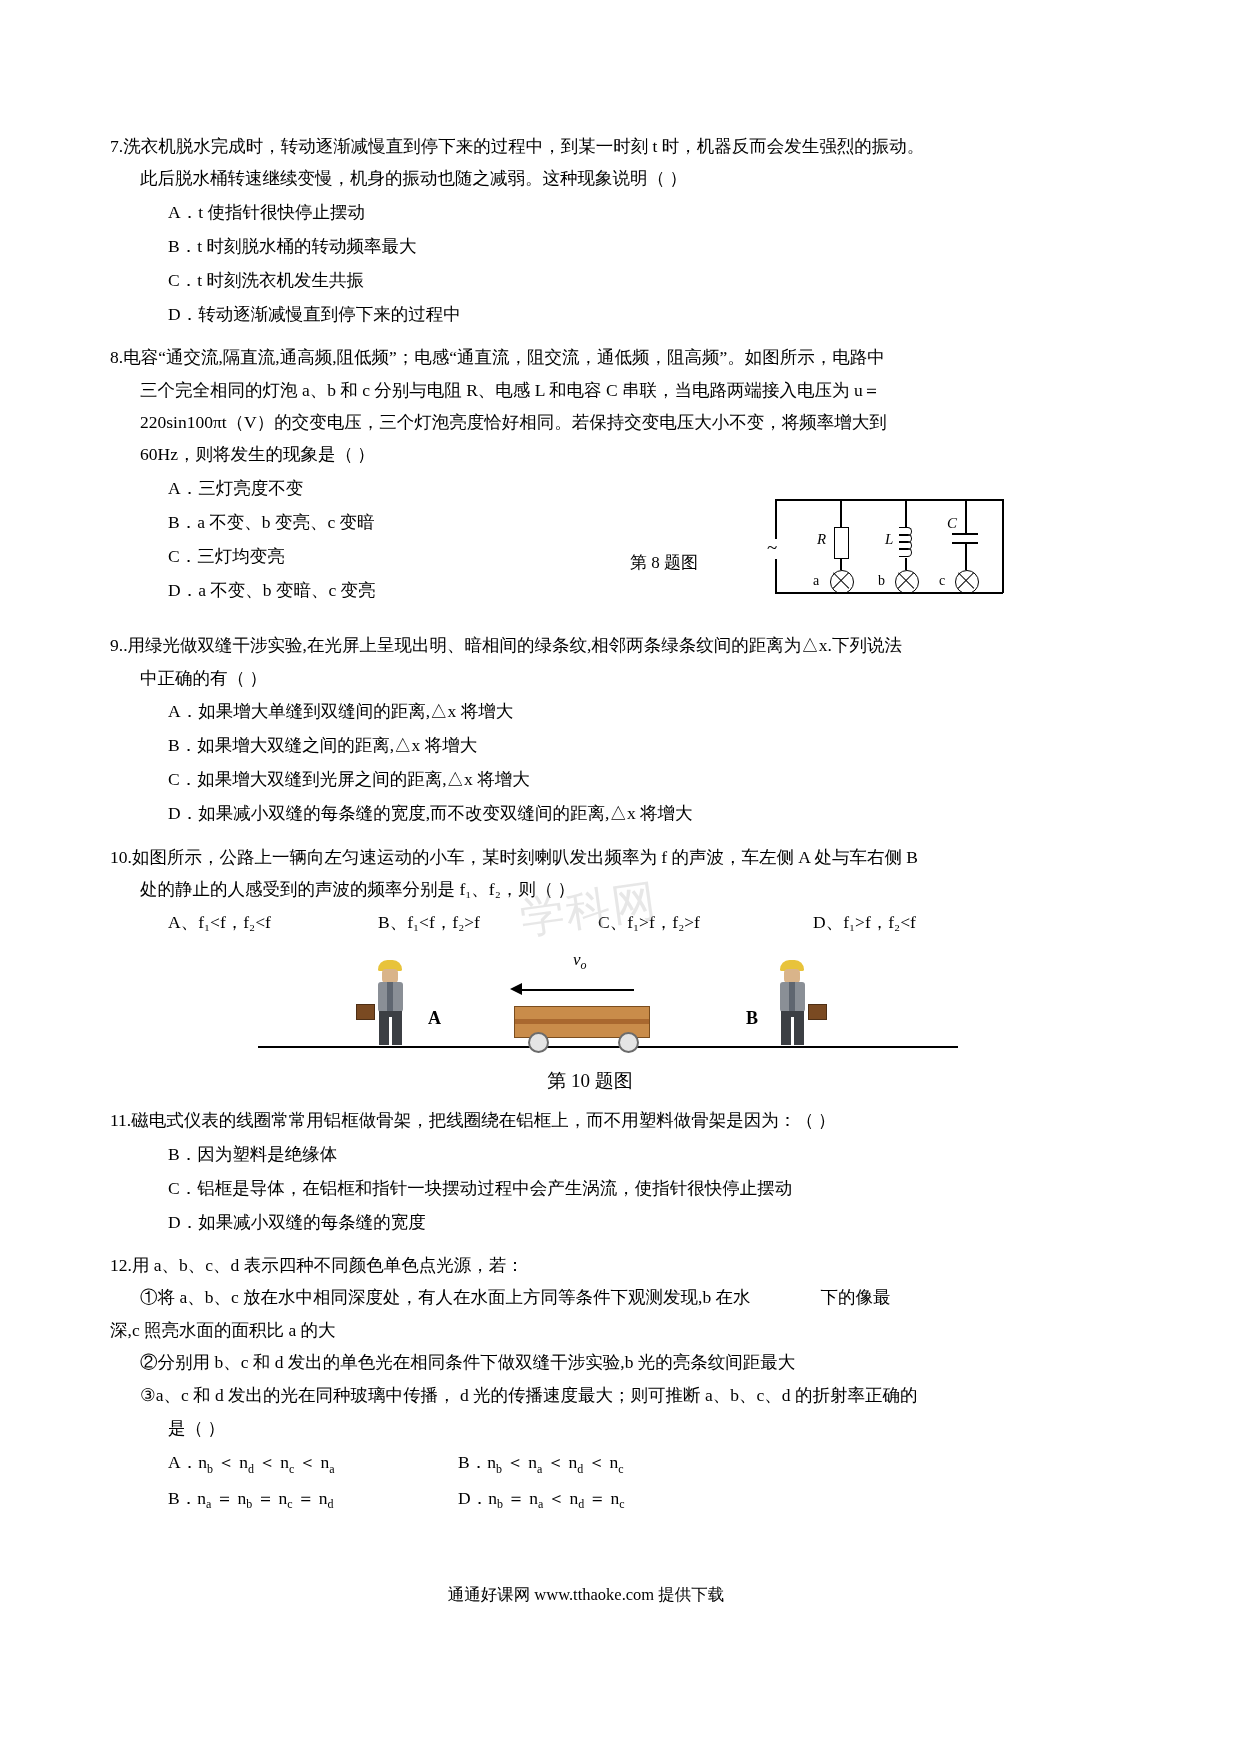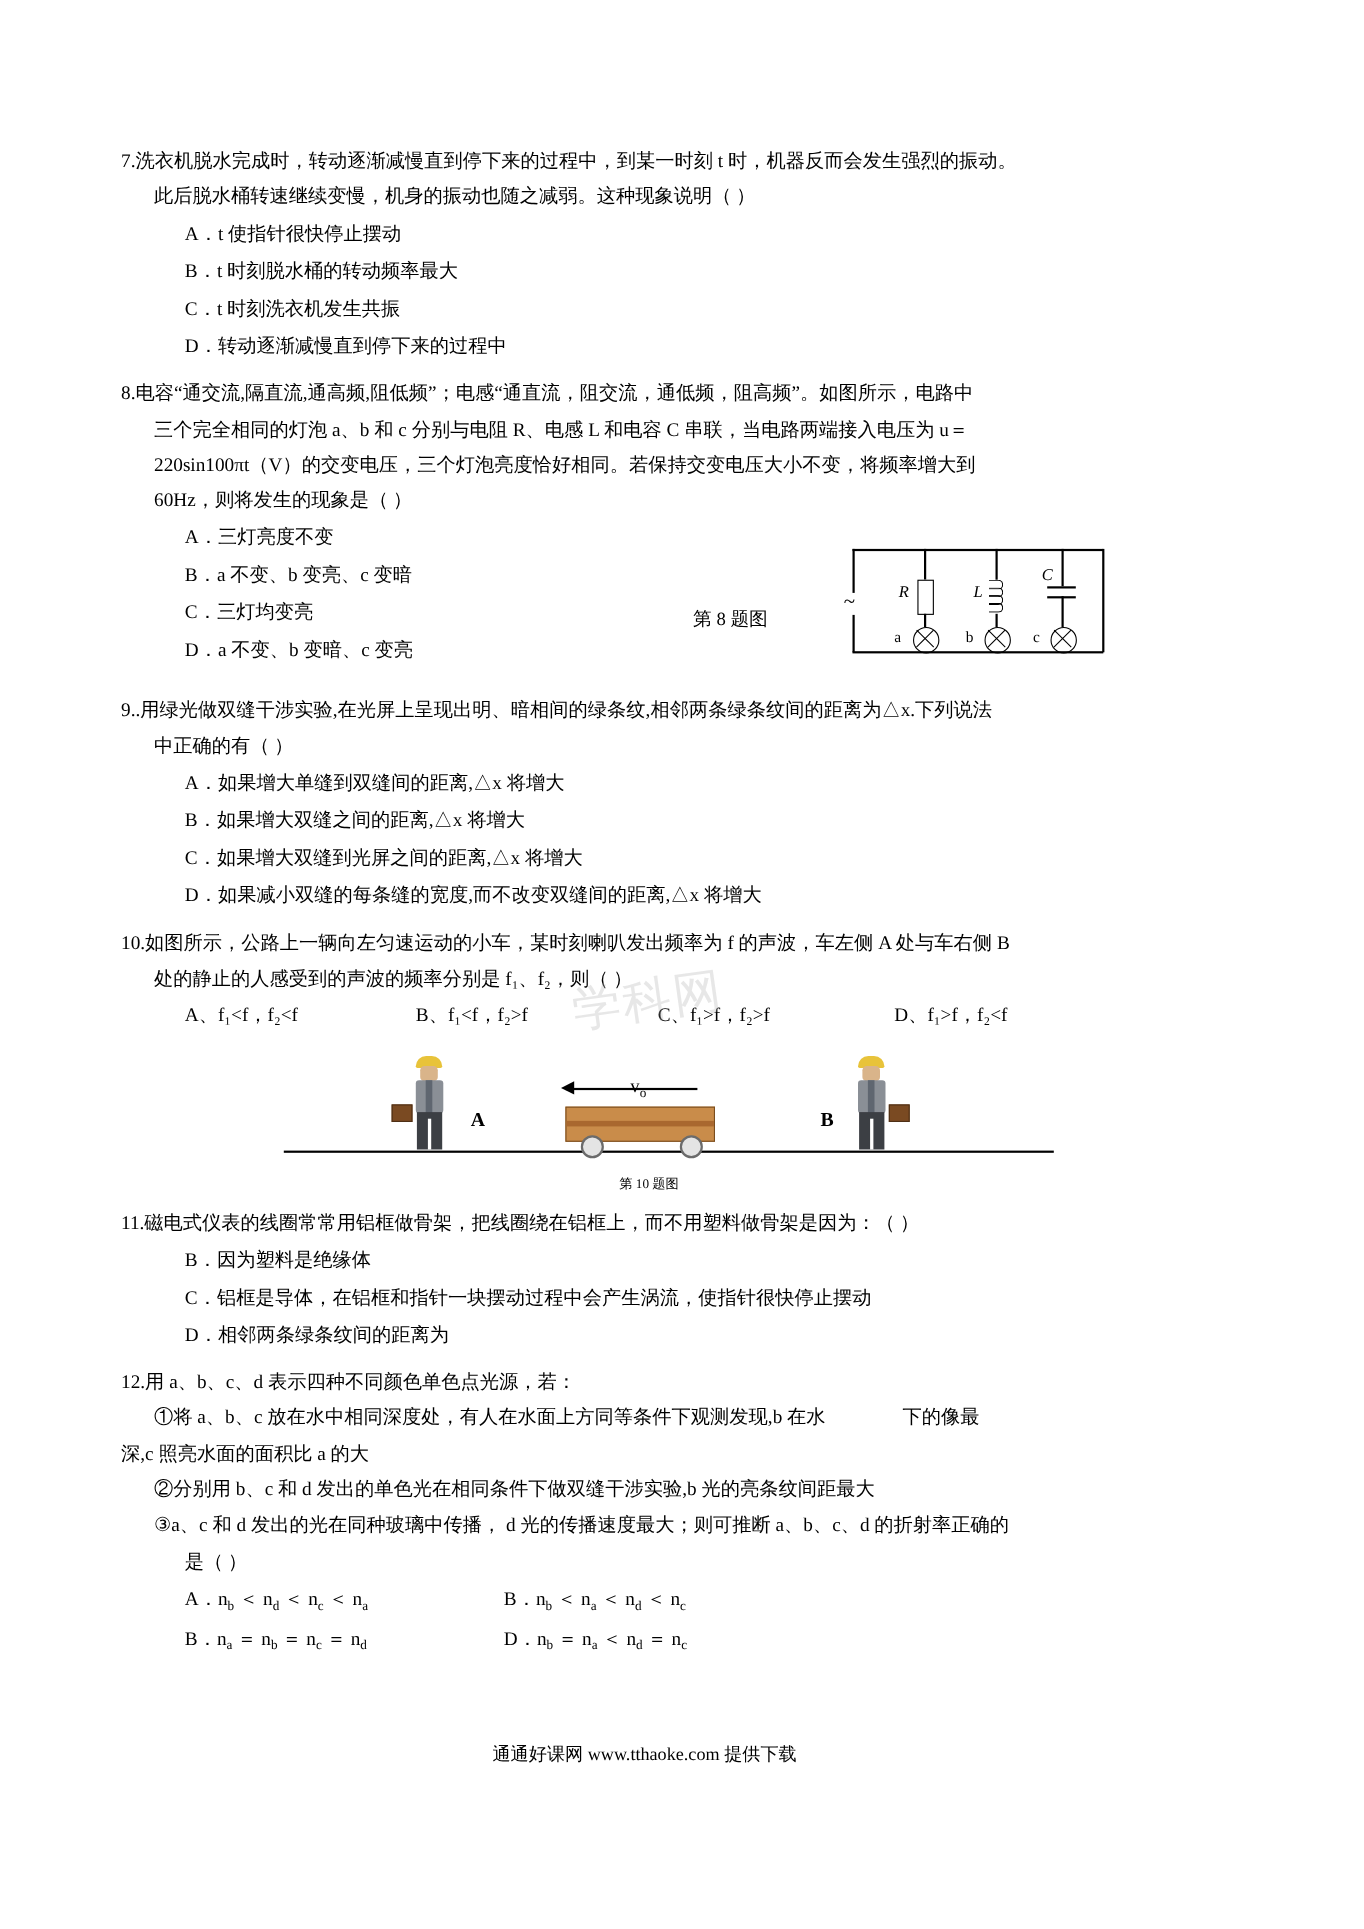--- a/index.html
+++ b/index.html
@@ -271,8 +271,9 @@
   .v-label {
     position: absolute;
     left: 463px;
-    top: 32px;
+    top: 4px;
     font-size: 17px;
+    font-style: italic;
   }
   .ab-label {
     position: absolute;

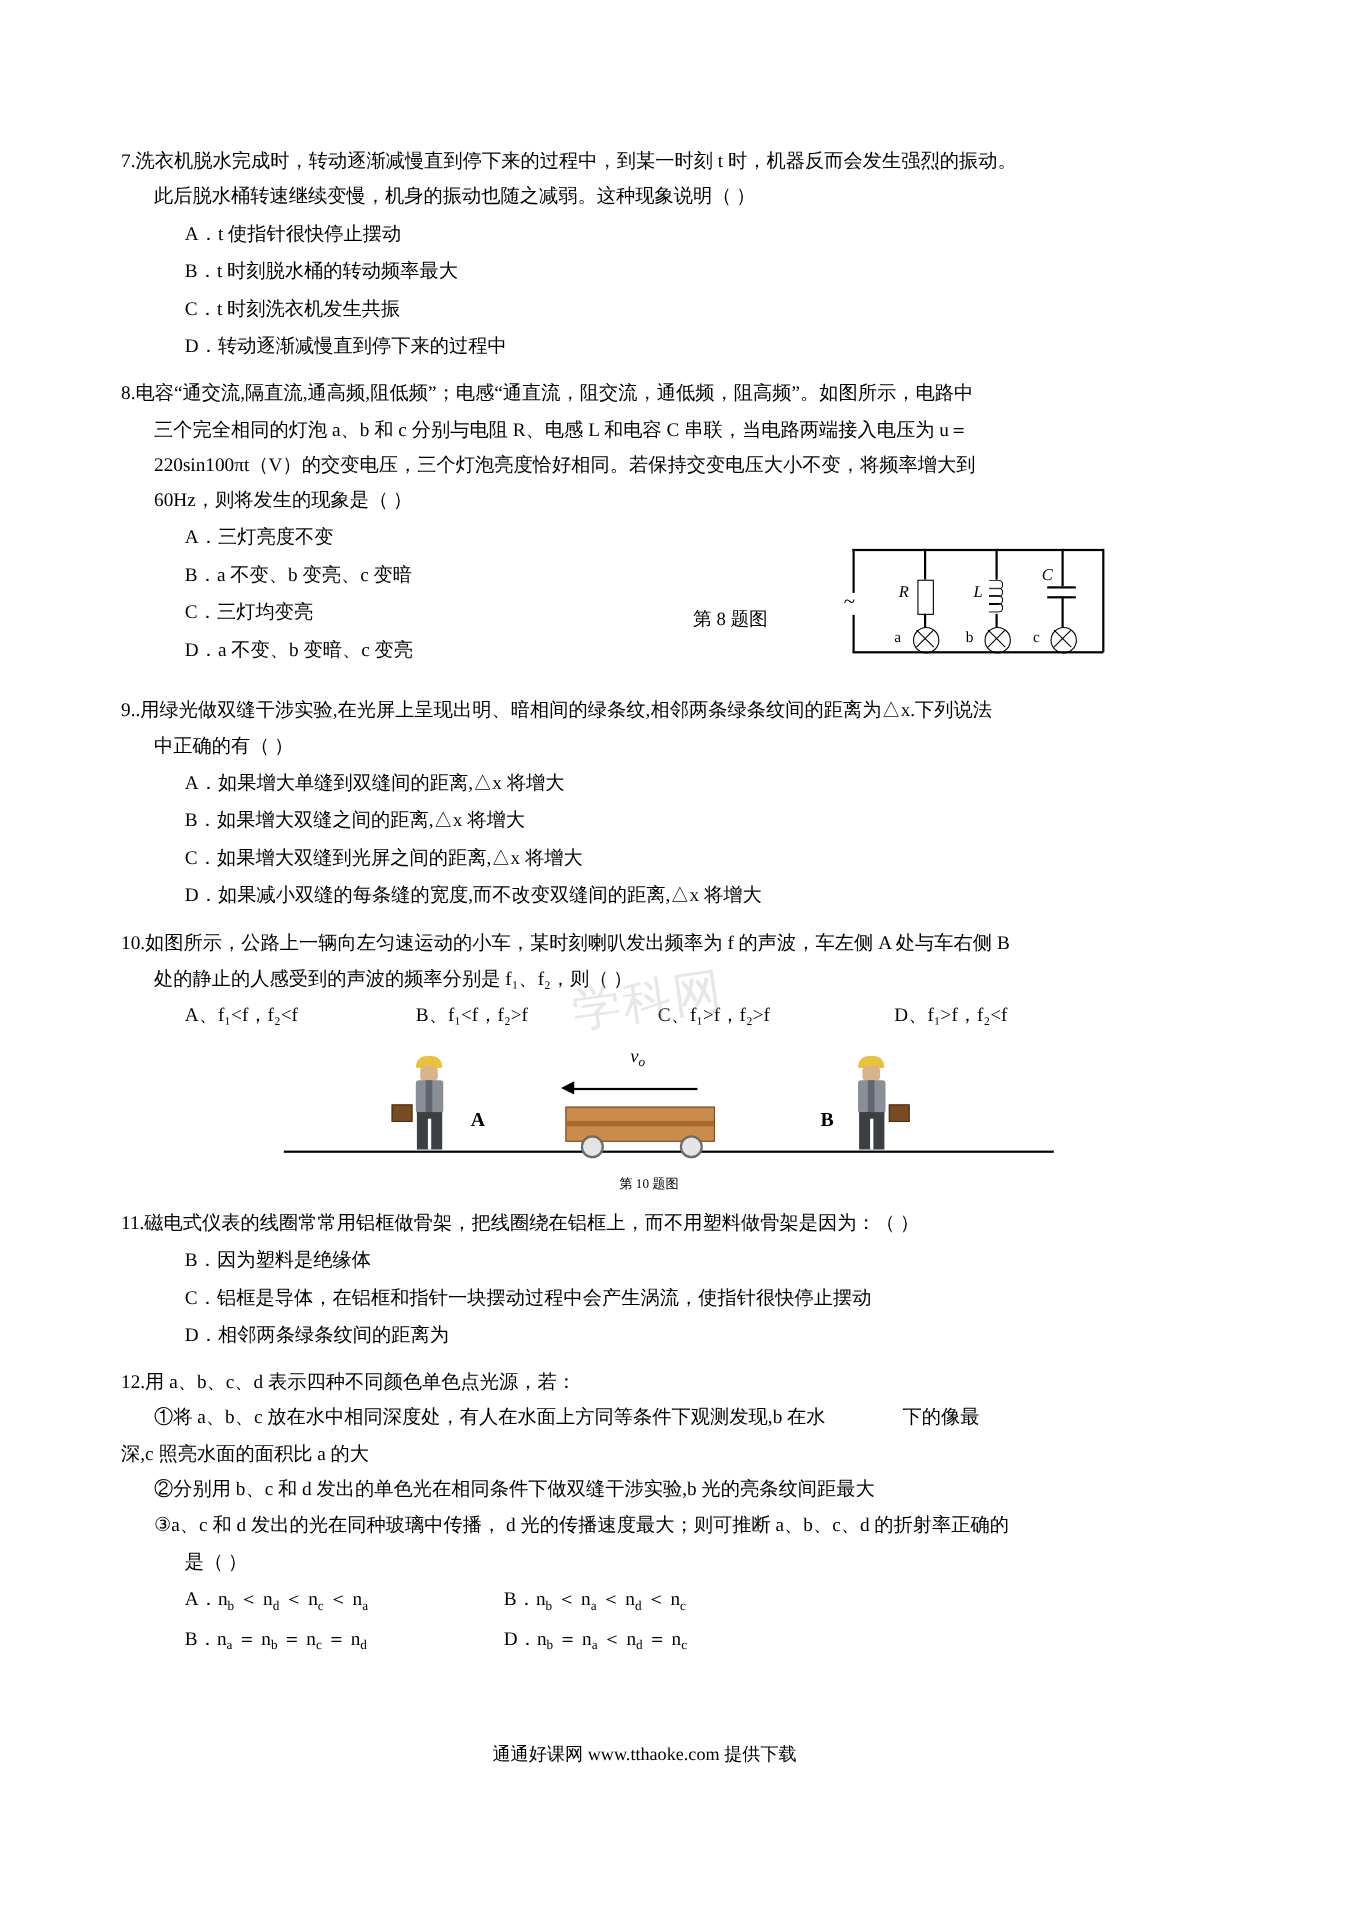--- a/index.html
+++ b/index.html
@@ -282,7 +282,7 @@
   }
   .fig10-cap {
     text-align: center;
-    font-size: 12px;
+    font-size: 19px;
     margin-left: -60px;
     margin-top: 2px;
   }

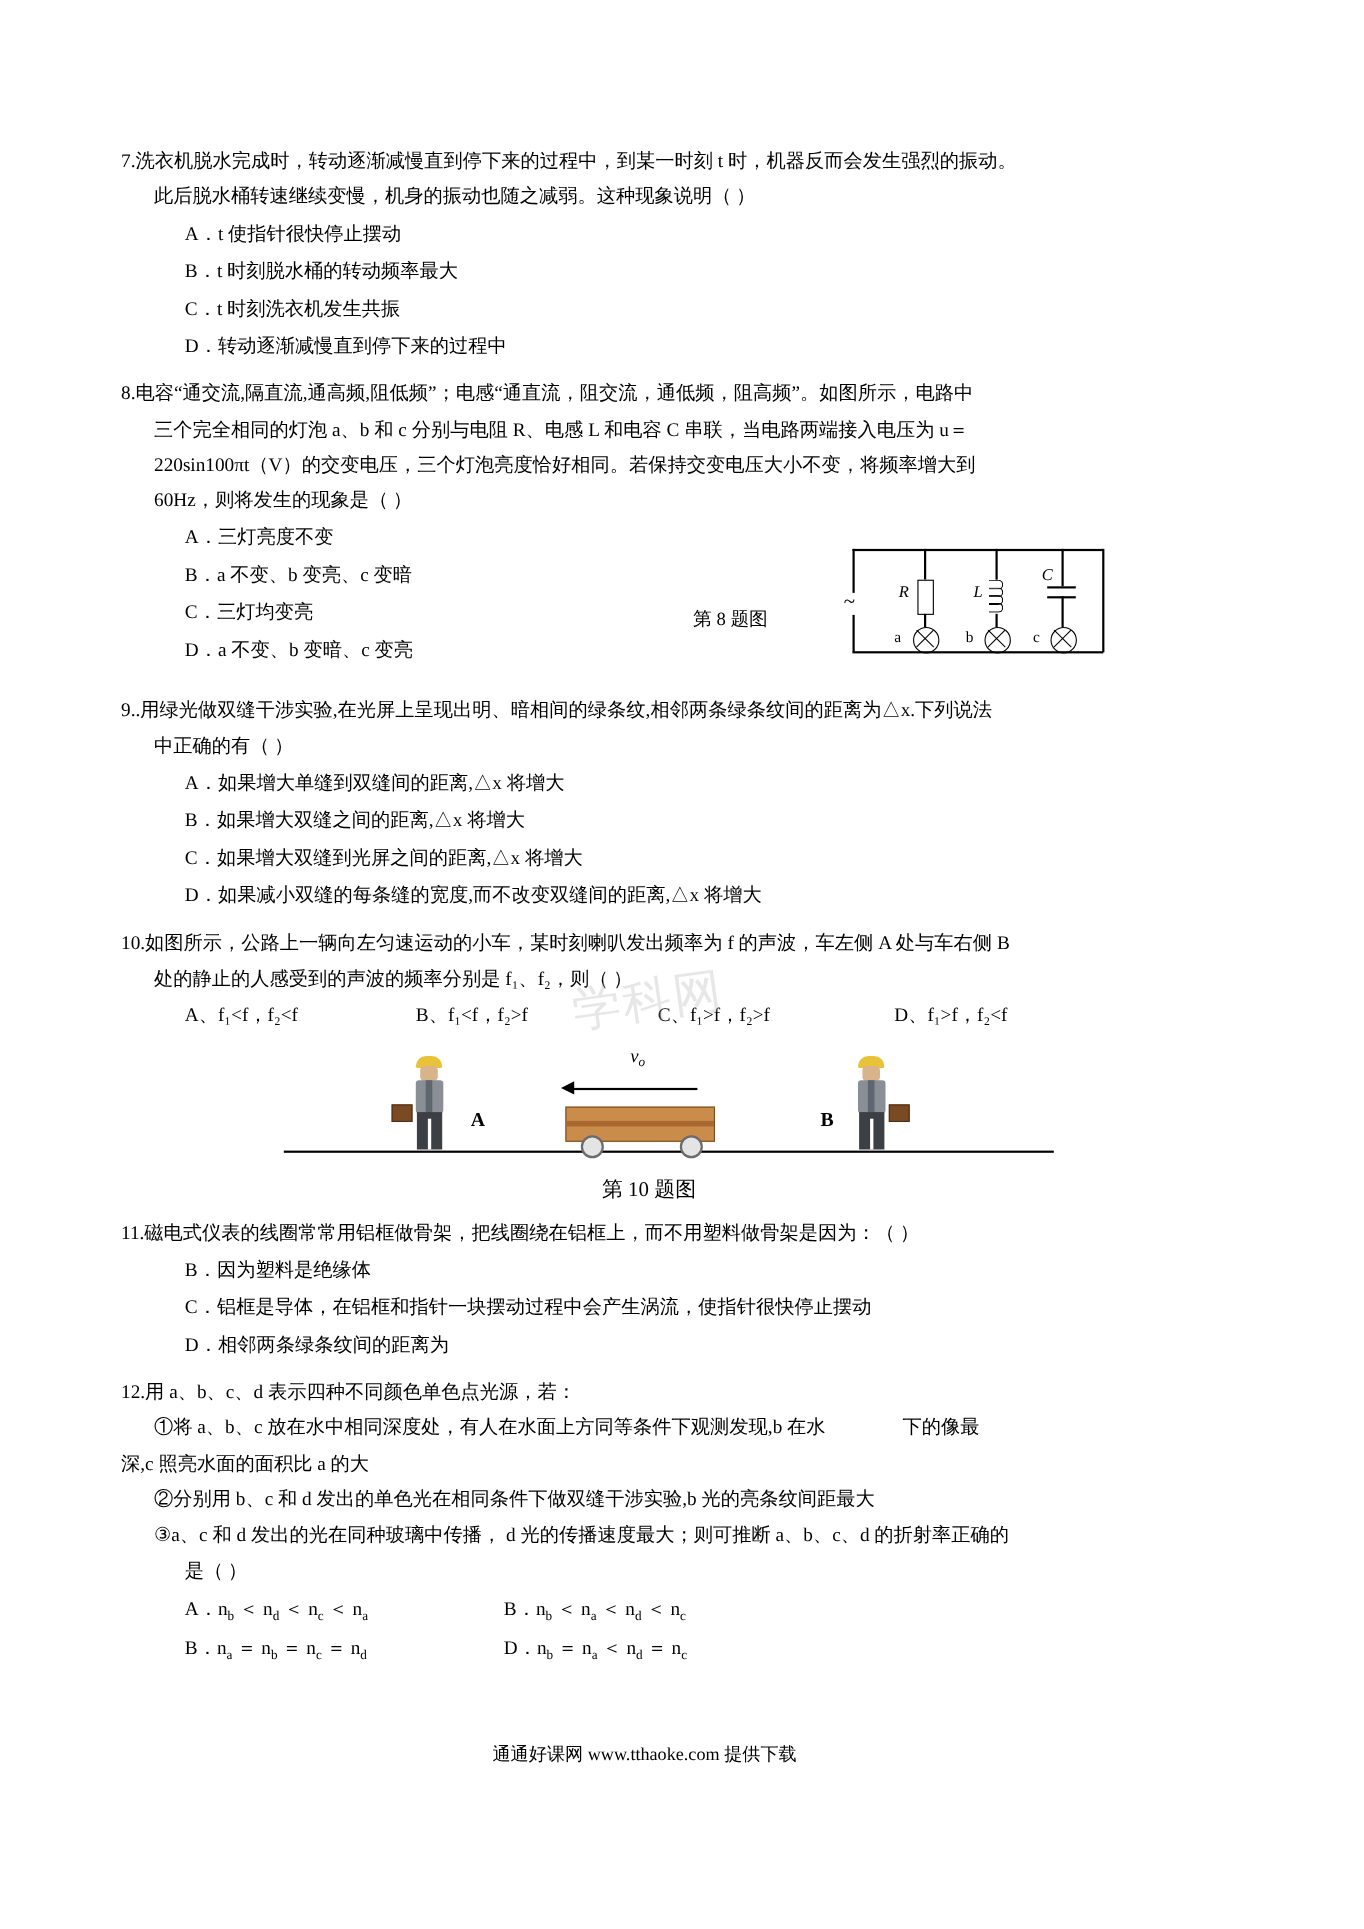--- a/index.html
+++ b/index.html
@@ -431,7 +431,7 @@
     <div class="q-line">11.磁电式仪表的线圈常常用铝框做骨架，把线圈绕在铝框上，而不用塑料做骨架是因为：（      ）</div>
     <div class="opt">B．因为塑料是绝缘体</div>
     <div class="opt">C．铝框是导体，在铝框和指针一块摆动过程中会产生涡流，使指针很快停止摆动</div>
-    <div class="opt">D．相邻两条绿条纹间的距离为</div>
+    <div class="opt">D．如果减小双缝的每条缝的宽度</div>
   </div>
 
   <div class="q">

